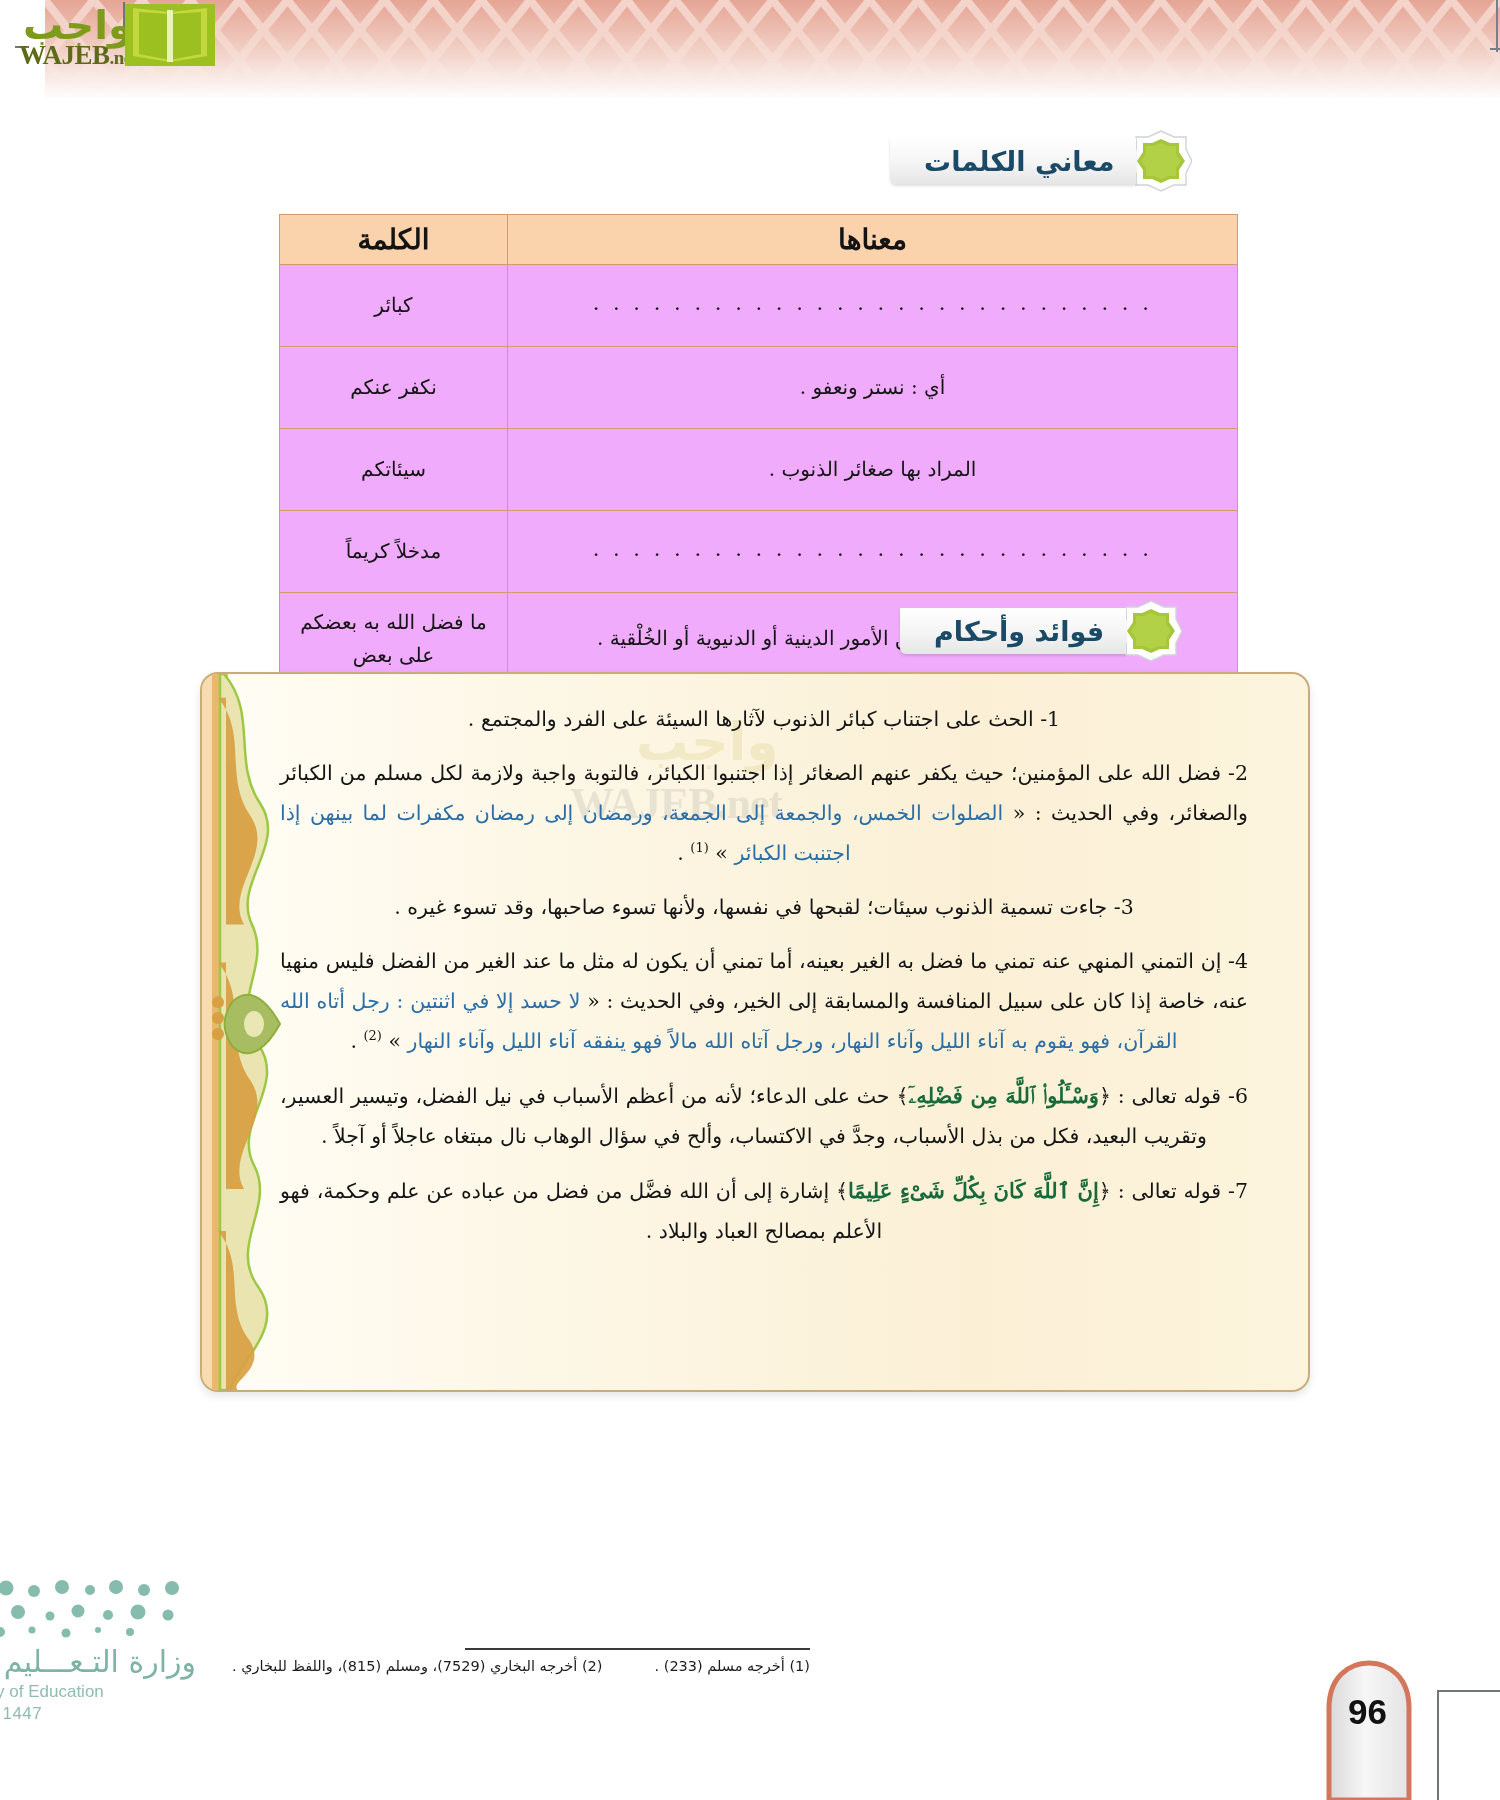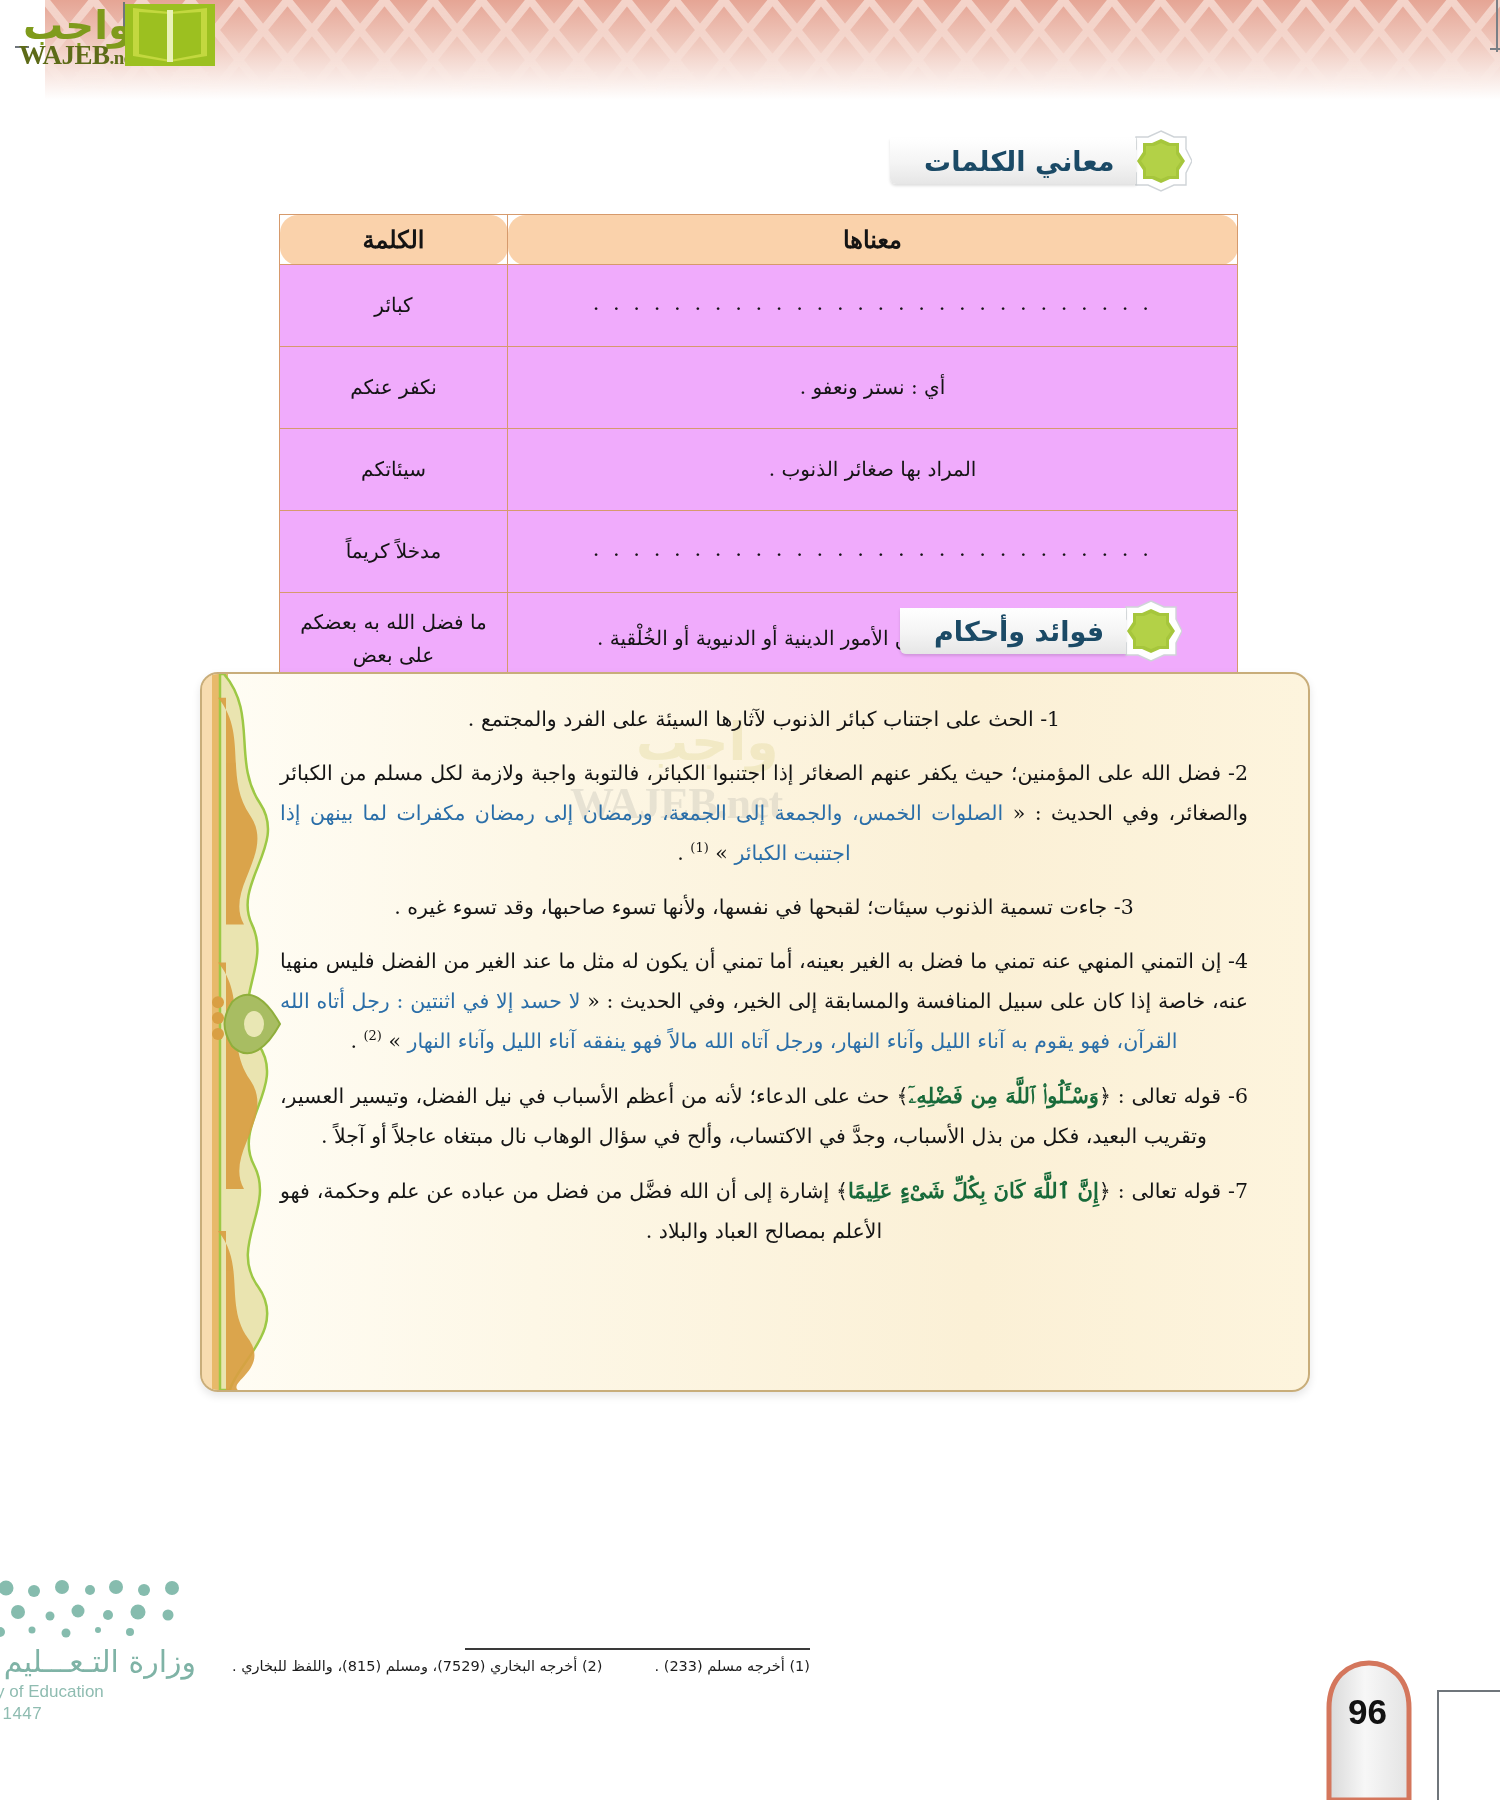--- a/index.html
+++ b/index.html
@@ -148,11 +148,10 @@
   }
   .meanings-table thead th {
     background: #fad2ab;
-    font-size: 24px;
+    font-size: 28px;
     font-weight: bold;
     height: 50px;
     padding: 6px 10px;
-    border-radius: 18px;
   }
   .meanings-table td {
     background: #f0abfc;

